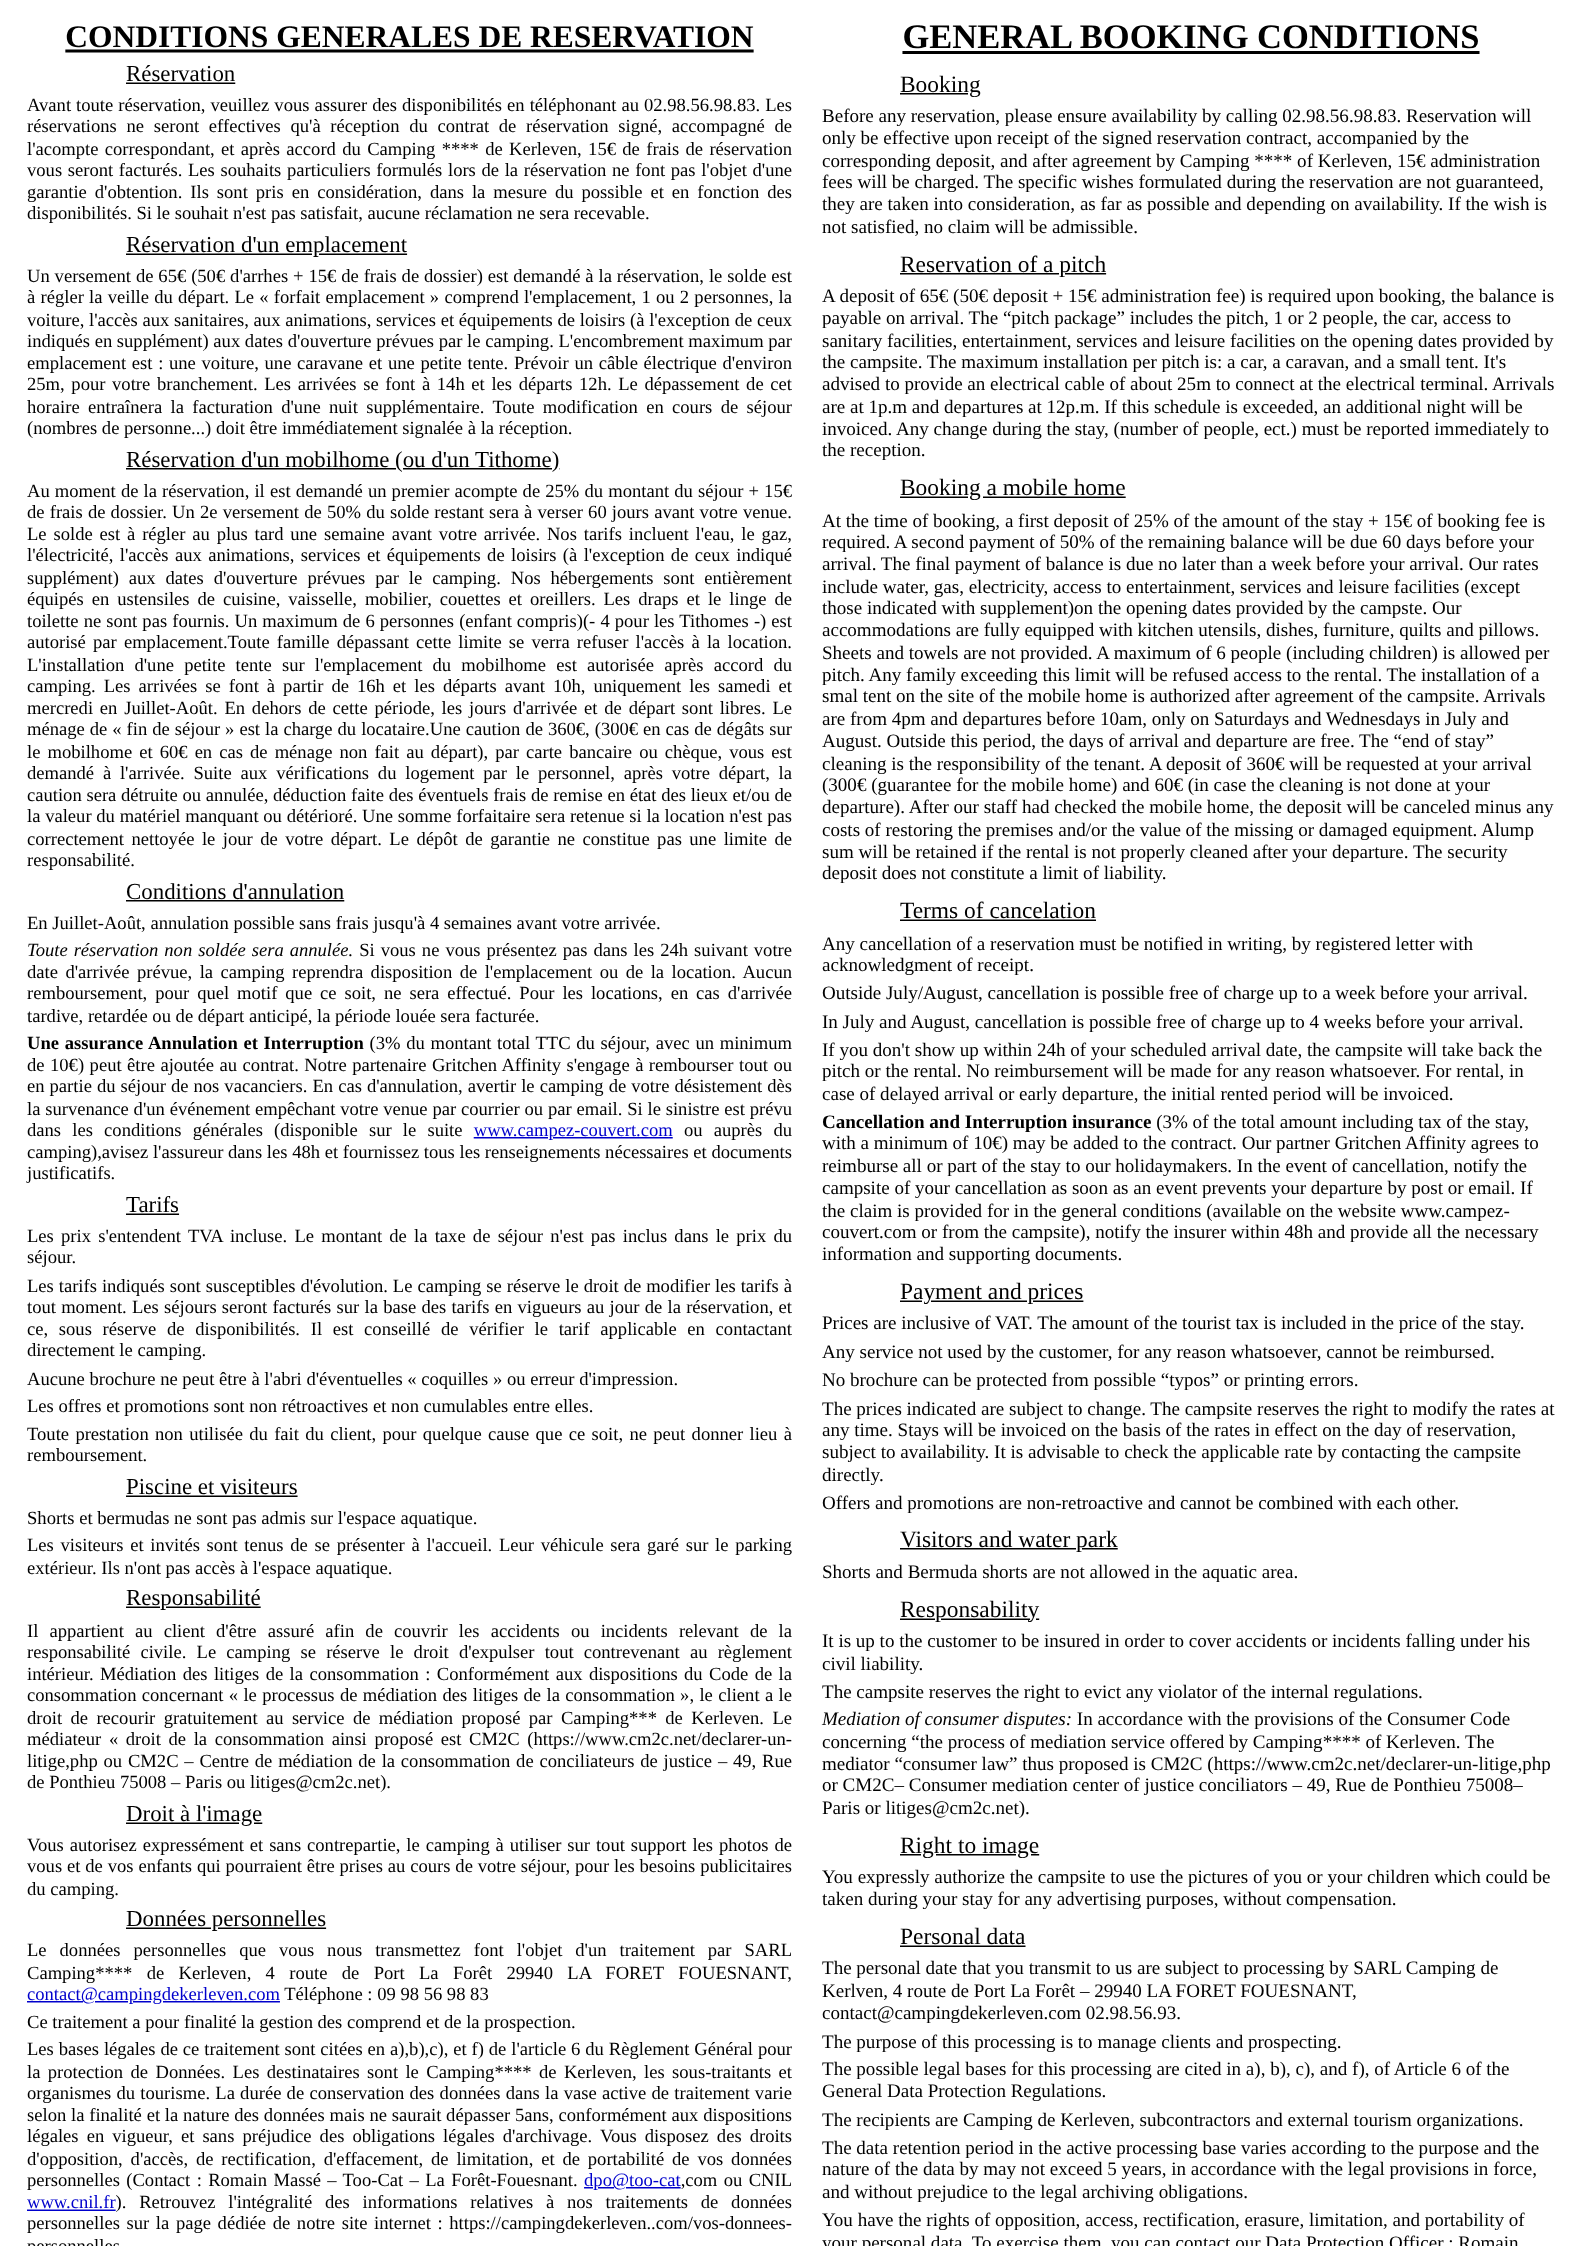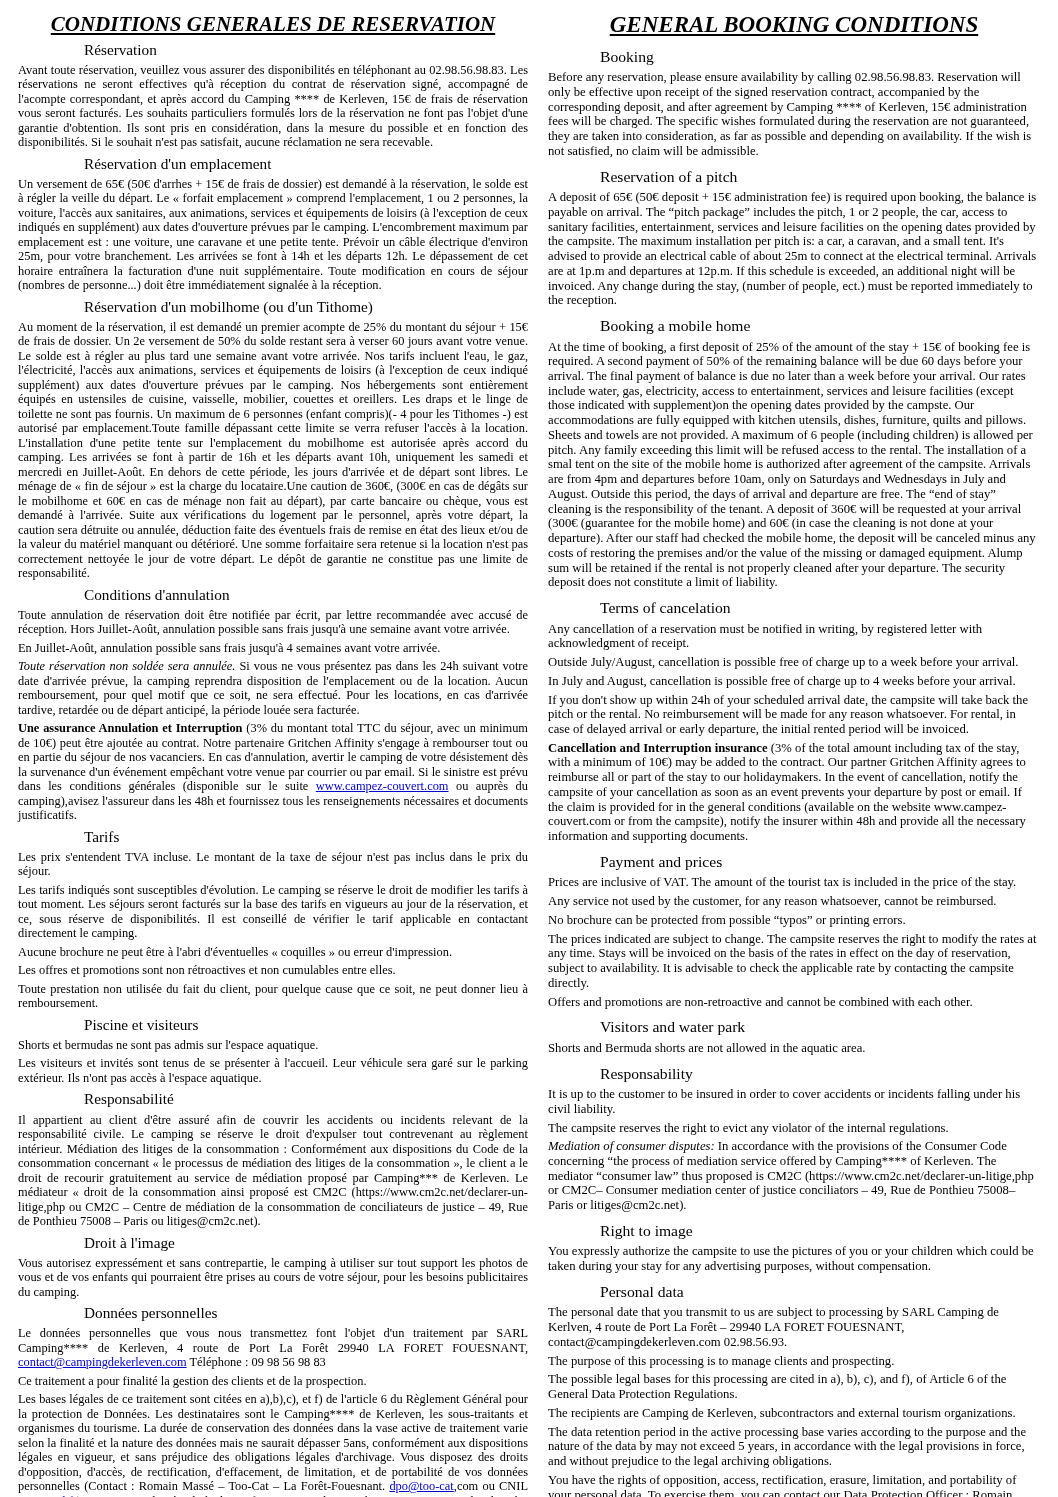--- a/index.html
+++ b/index.html
@@ -14,7 +14,7 @@
   .doc-title { text-align:center; font-weight:bold; margin:2px 0 3px 0; }
   .col-left  .doc-title { font-size:21px; }
   .col-right .doc-title { font-size:23px; }
-  .doc-title span { text-decoration:underline;font-style:italic; }
+  .doc-title span { text-decoration:underline; }
   .sec-h { font-size:1.23em; line-height:1.25; }
   .col-left  .sec-h { padding-left:70px; margin-top:1px; }
   .col-right .sec-h { padding-left:56px; margin-top:8px; }

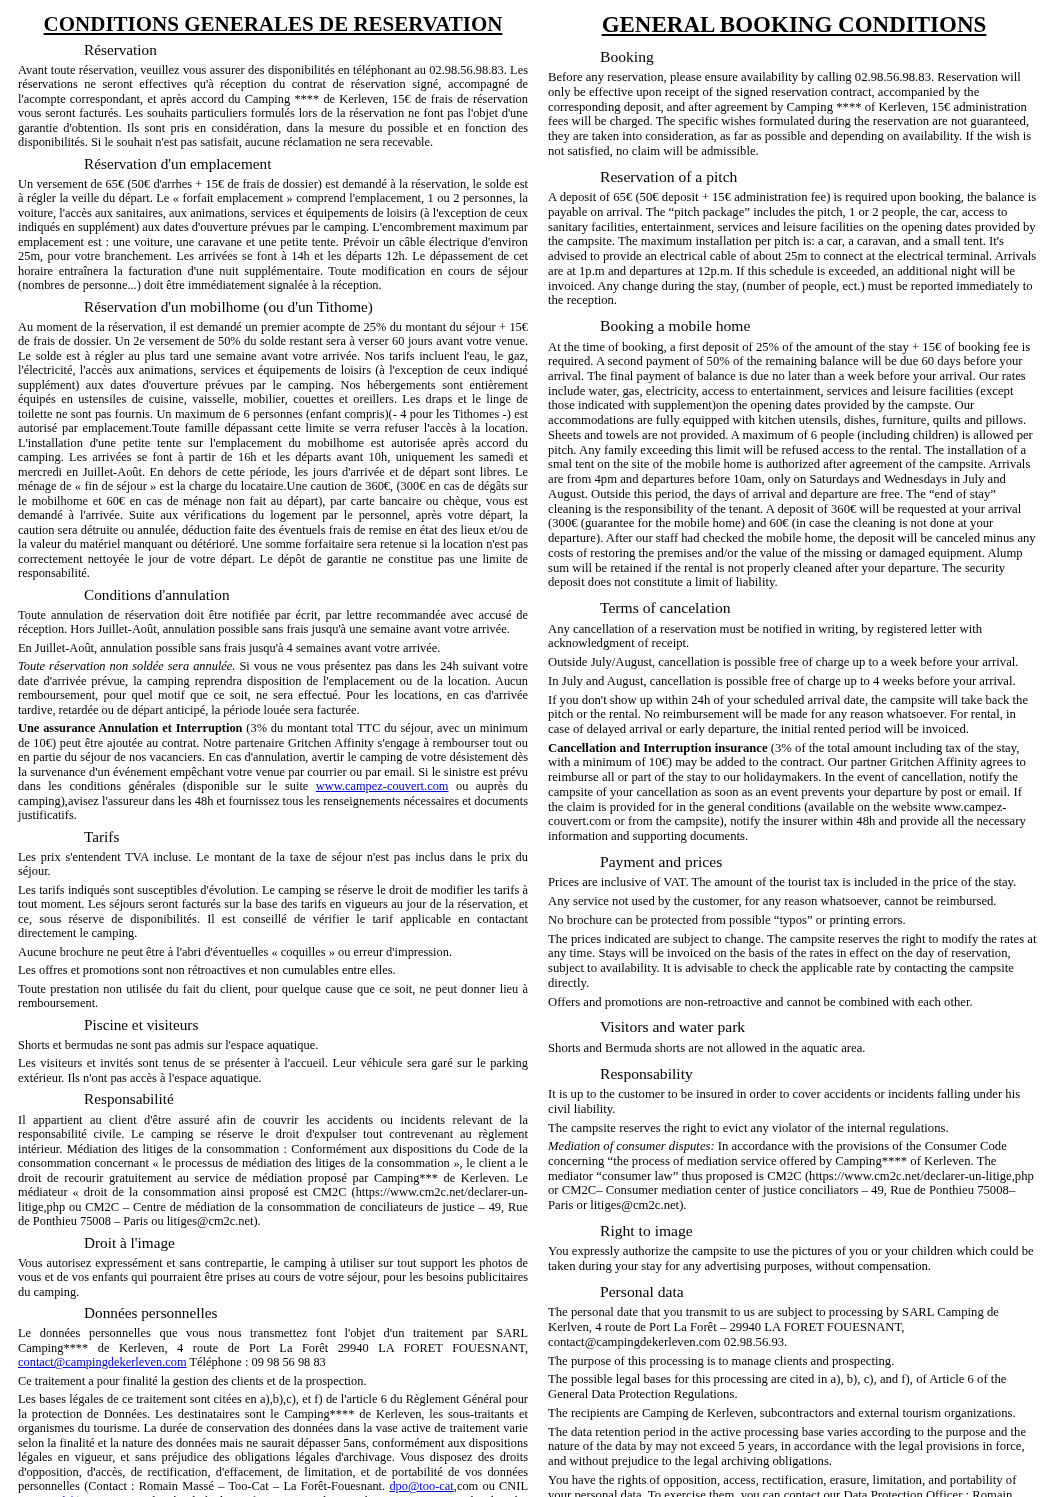--- a/index.html
+++ b/index.html
@@ -18,7 +18,7 @@
   .sec-h { font-size:1.23em; line-height:1.25; }
   .col-left  .sec-h { padding-left:70px; margin-top:1px; }
   .col-right .sec-h { padding-left:56px; margin-top:8px; }
-  .sec-h span { }
+  .sec-h span { text-decoration:underline; }
   p { margin:4px; }
   .b { font-weight:bold; }
   .i { font-style:italic; }

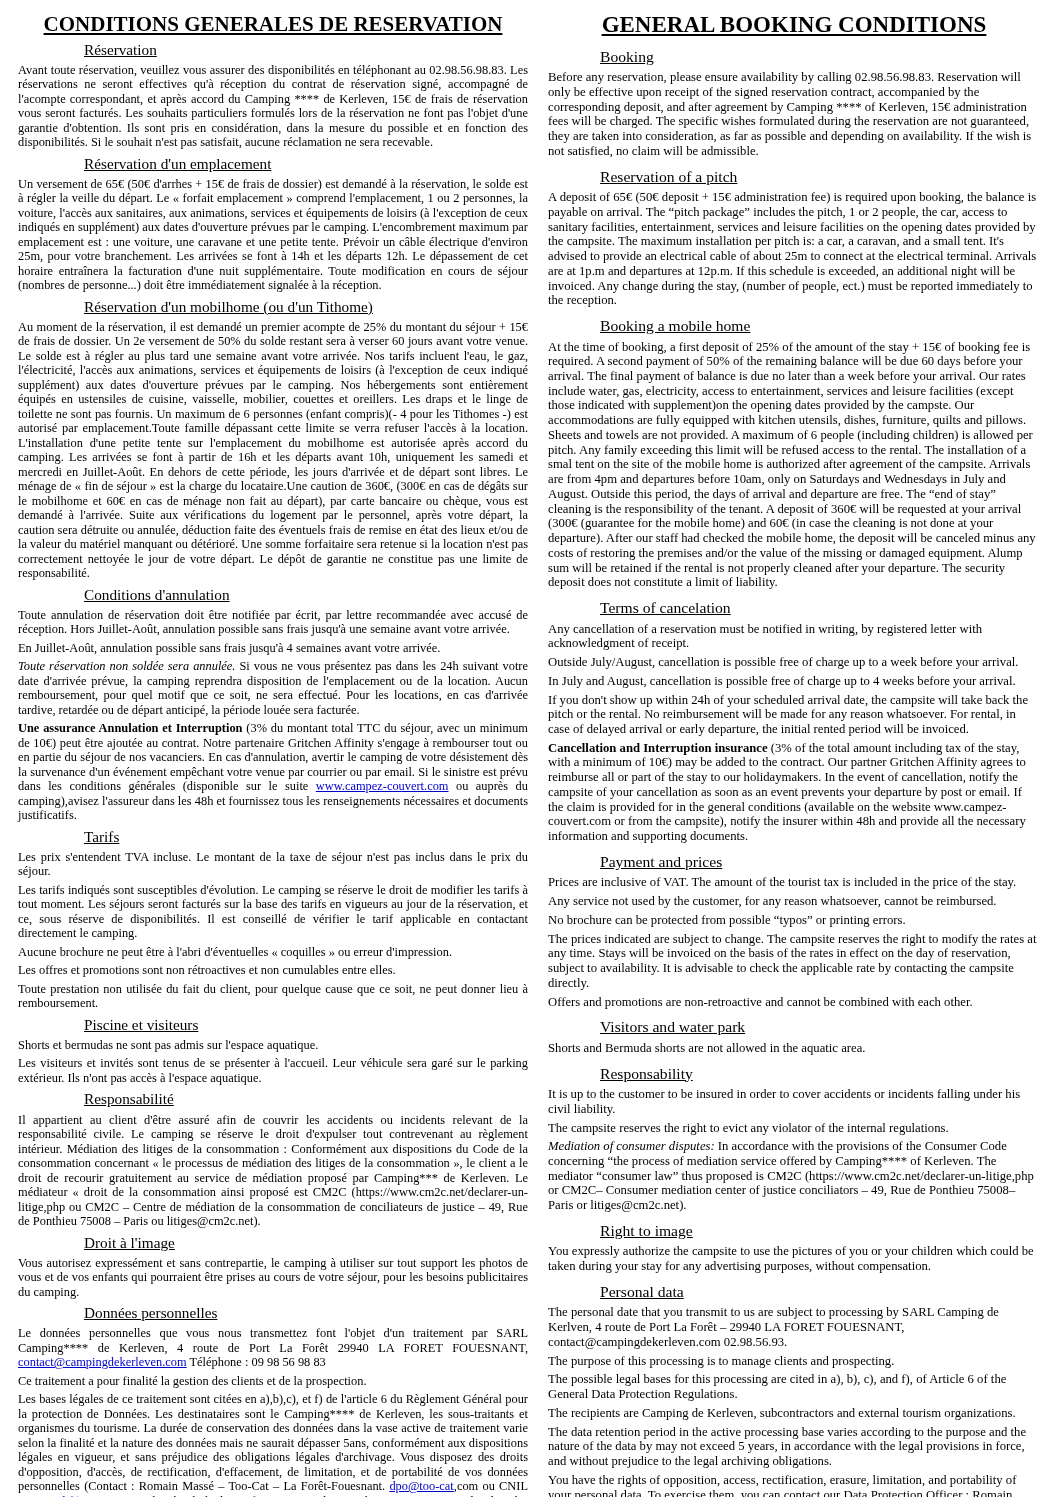--- a/index.html
+++ b/index.html
@@ -49,7 +49,6 @@
           </section>
           <section>
             <div class="sec-h"><span>Conditions d'annulation</span></div>
-            <p><span>Toute annulation de réservation doit être notifiée par écrit, par lettre recommandée avec accusé de réception. Hors Juillet-Août, annulation possible sans frais jusqu'à une semaine avant votre arrivée.</span></p>
             <p><span>En Juillet-Août, annulation possible sans frais jusqu'à 4 semaines avant votre arrivée.</span></p>
             <p><span class="i">Toute réservation non soldée sera annulée.</span><span> Si vous ne vous présentez pas dans les 24h suivant votre date d'arrivée prévue, la camping reprendra disposition de l'emplacement ou de la location. Aucun remboursement, pour quel motif que ce soit, ne sera effectué. Pour les locations, en cas d'arrivée tardive, retardée ou de départ anticipé, la période louée sera facturée.</span></p>
             <p><span class="b">Une assurance Annulation et Interruption</span><span> (3% du montant total TTC du séjour, avec un minimum de 10€) peut être ajoutée au contrat. Notre partenaire Gritchen Affinity s'engage à rembourser tout ou en partie du séjour de nos vacanciers. En cas d'annulation, avertir le camping de votre désistement dès la survenance d'un événement empêchant votre venue par courrier ou par email. Si le sinistre est prévu dans les conditions générales (disponible sur le suite </span><span class="link">www.campez-couvert.com</span><span> ou auprès du camping),avisez l'assureur dans les 48h et fournissez tous les renseignements nécessaires et documents justificatifs.</span></p>

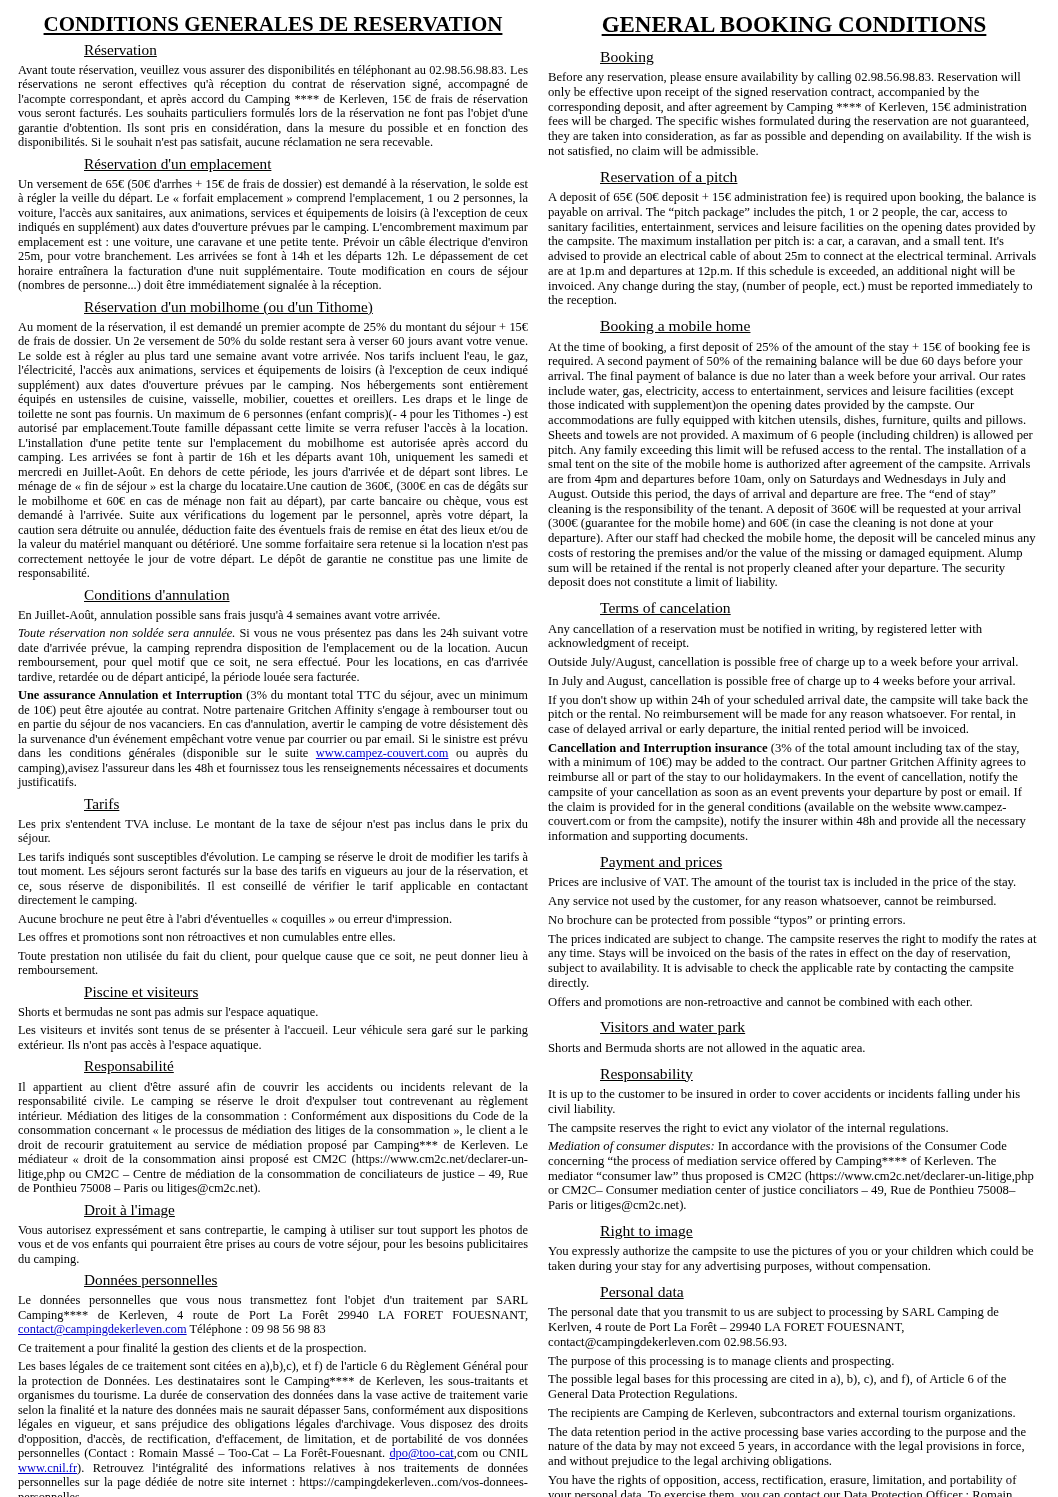--- a/index.html
+++ b/index.html
@@ -77,7 +77,7 @@
           <section>
             <div class="sec-h"><span>Données personnelles</span></div>
             <p><span>Le données personnelles que vous nous transmettez font l'objet d'un traitement par SARL Camping**** de Kerleven, 4 route de Port La Forêt 29940 LA FORET FOUESNANT, </span><span class="link">contact@campingdekerleven.com</span><span> Téléphone : 09 98 56 98 83</span></p>
-            <p><span>Ce traitement a pour finalité la gestion des clients et de la prospection.</span></p>
+            <p><span>Ce traitement a pour finalité la gestion des comprend et de la prospection.</span></p>
             <p><span>Les bases légales de ce traitement sont citées en a),b),c), et f) de l'article 6 du Règlement Général pour la protection de Données. Les destinataires sont le Camping**** de Kerleven, les sous-traitants et organismes du tourisme. La durée de conservation des données dans la vase active de traitement varie selon la finalité et la nature des données mais ne saurait dépasser 5ans, conformément aux dispositions légales en vigueur, et sans préjudice des obligations légales d'archivage. Vous disposez des droits d'opposition, d'accès, de rectification, d'effacement, de limitation, et de portabilité de vos données personnelles (Contact : Romain Massé – Too-Cat – La Forêt-Fouesnant. </span><span class="link">dpo@too-cat</span><span>,com ou CNIL </span><span class="link">www.cnil.fr</span><span>). Retrouvez l'intégralité des informations relatives à nos traitements de données personnelles sur la page dédiée de notre site internet : https://campingdekerleven..com/vos-donnees-personnelles .</span></p>
           </section>
         </div>

